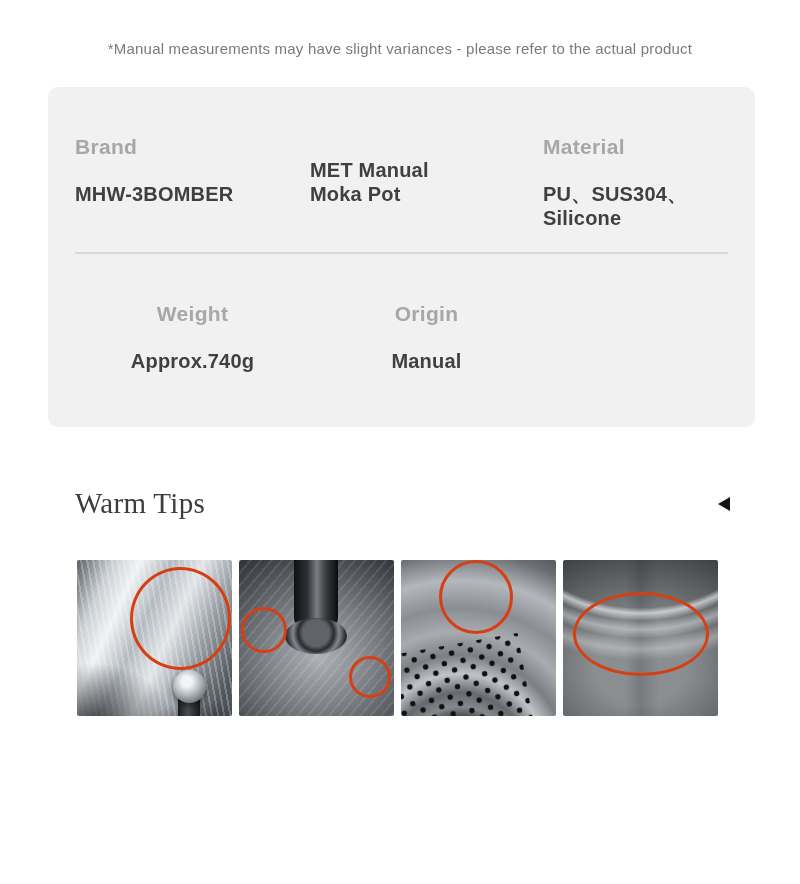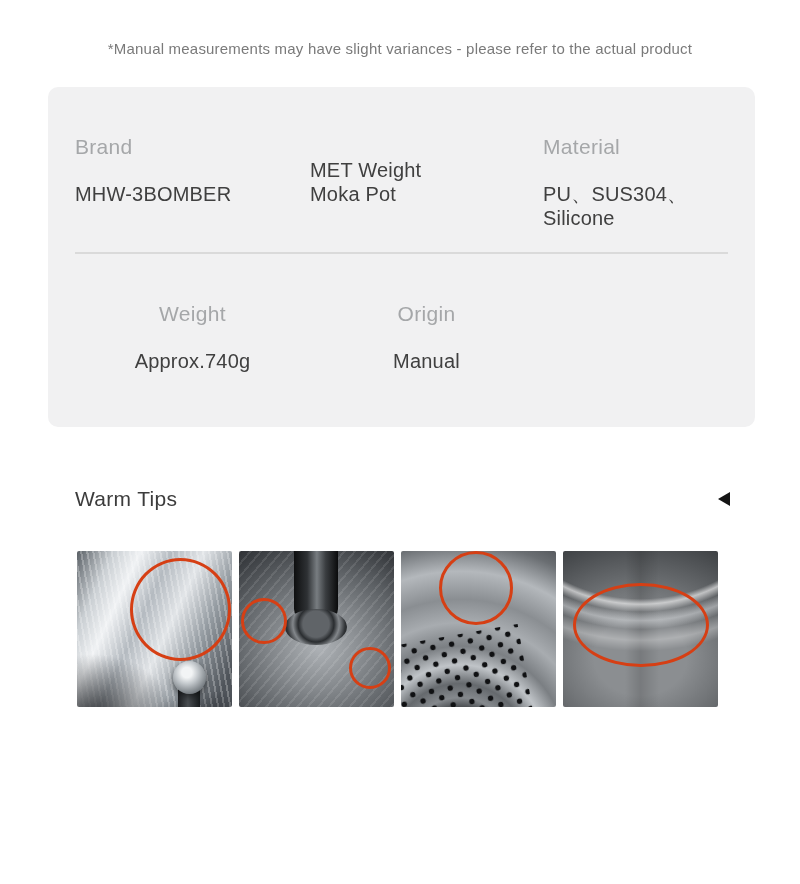--- a/index.html
+++ b/index.html
@@ -32,6 +32,7 @@
   .spec-row {
     display: grid;
     grid-template-columns: 235px 233px 1fr;
+    font-weight: bold;
   }
   .spec-label {
     font-size: 21px;

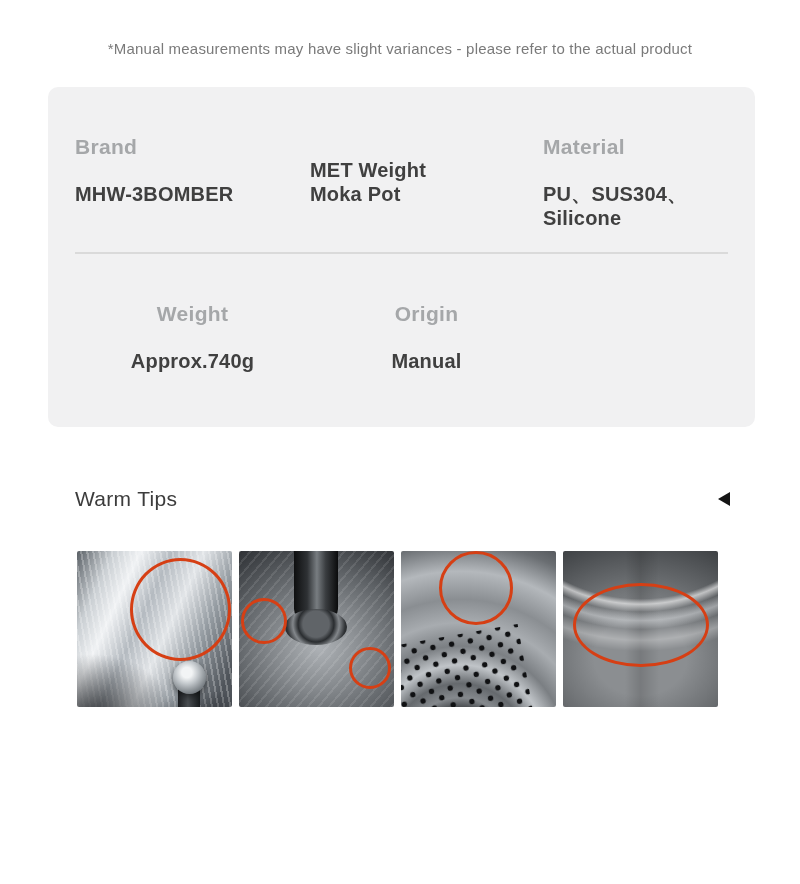--- a/index.html
+++ b/index.html
@@ -175,7 +175,7 @@
         <div class="spec-value">MHW-3BOMBER</div>
       </div>
       <div class="spec-cell">
-        <div class="spec-value val-name">MET Weight Moka Pot</div>
+        <div class="spec-value val-name">MET Manual Moka Pot</div>
       </div>
       <div class="spec-cell">
         <div class="spec-label">Material</div>

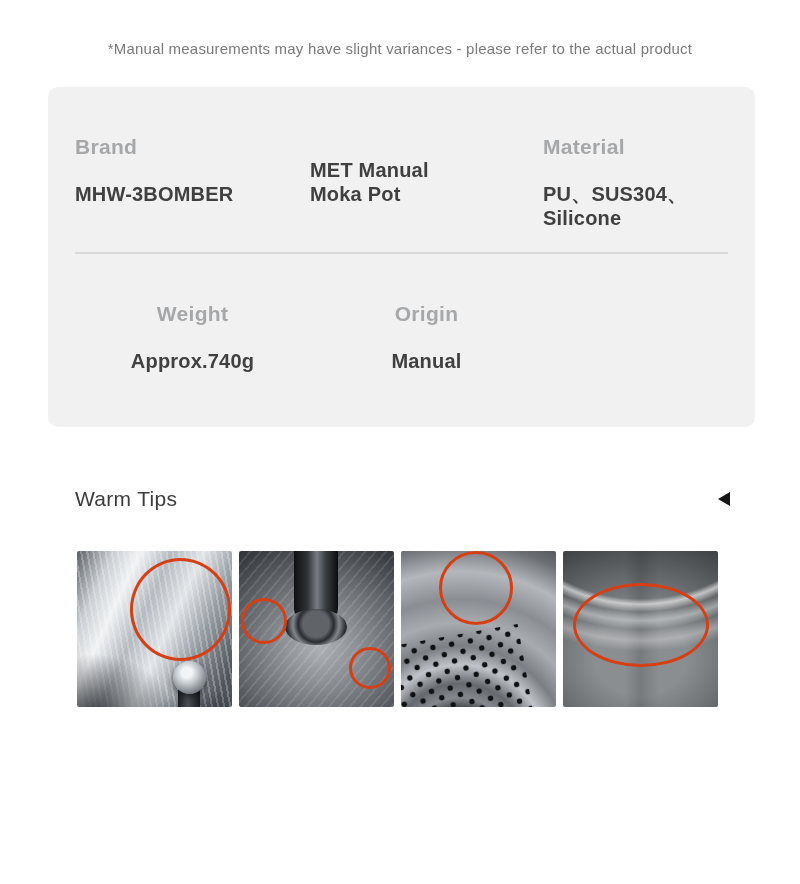--- a/index.html
+++ b/index.html
@@ -62,10 +62,11 @@
     align-items: center;
   }
   .tips-title {
-    font-size: 21px;
+    font-size: 29px;
     font-weight: 500;
     color: #3c3c3c;
     letter-spacing: 0.3px;
+    font-family: Liberation Serif, serif;
   }
   .tri {
     width: 0; height: 0;

